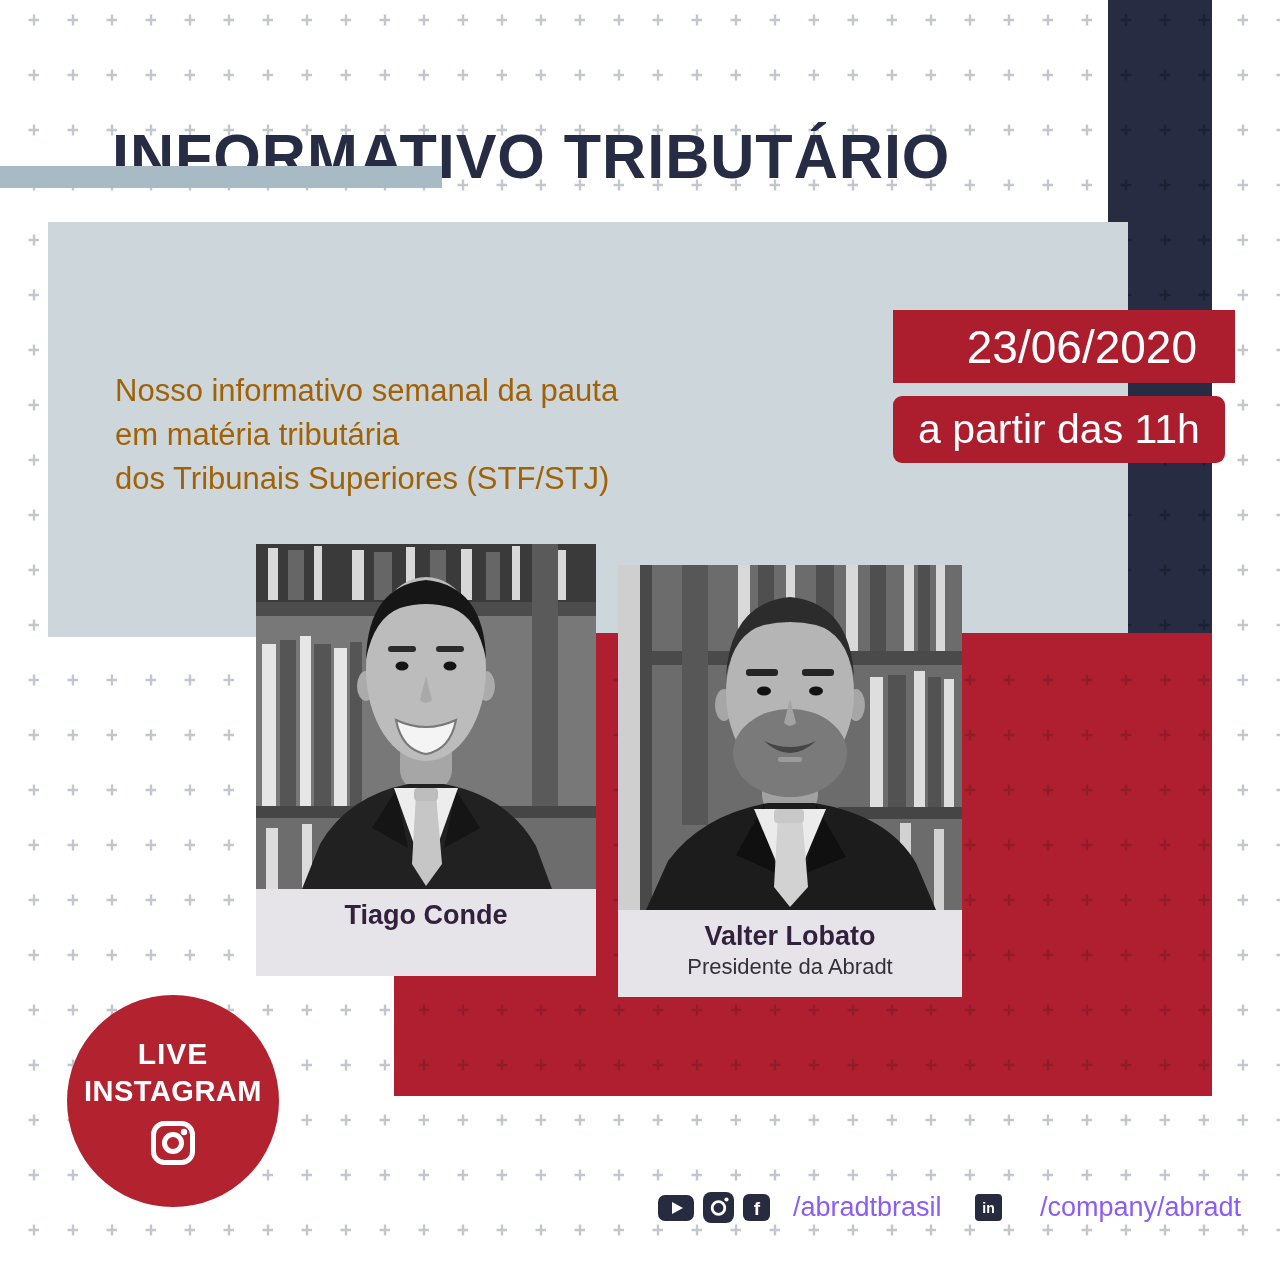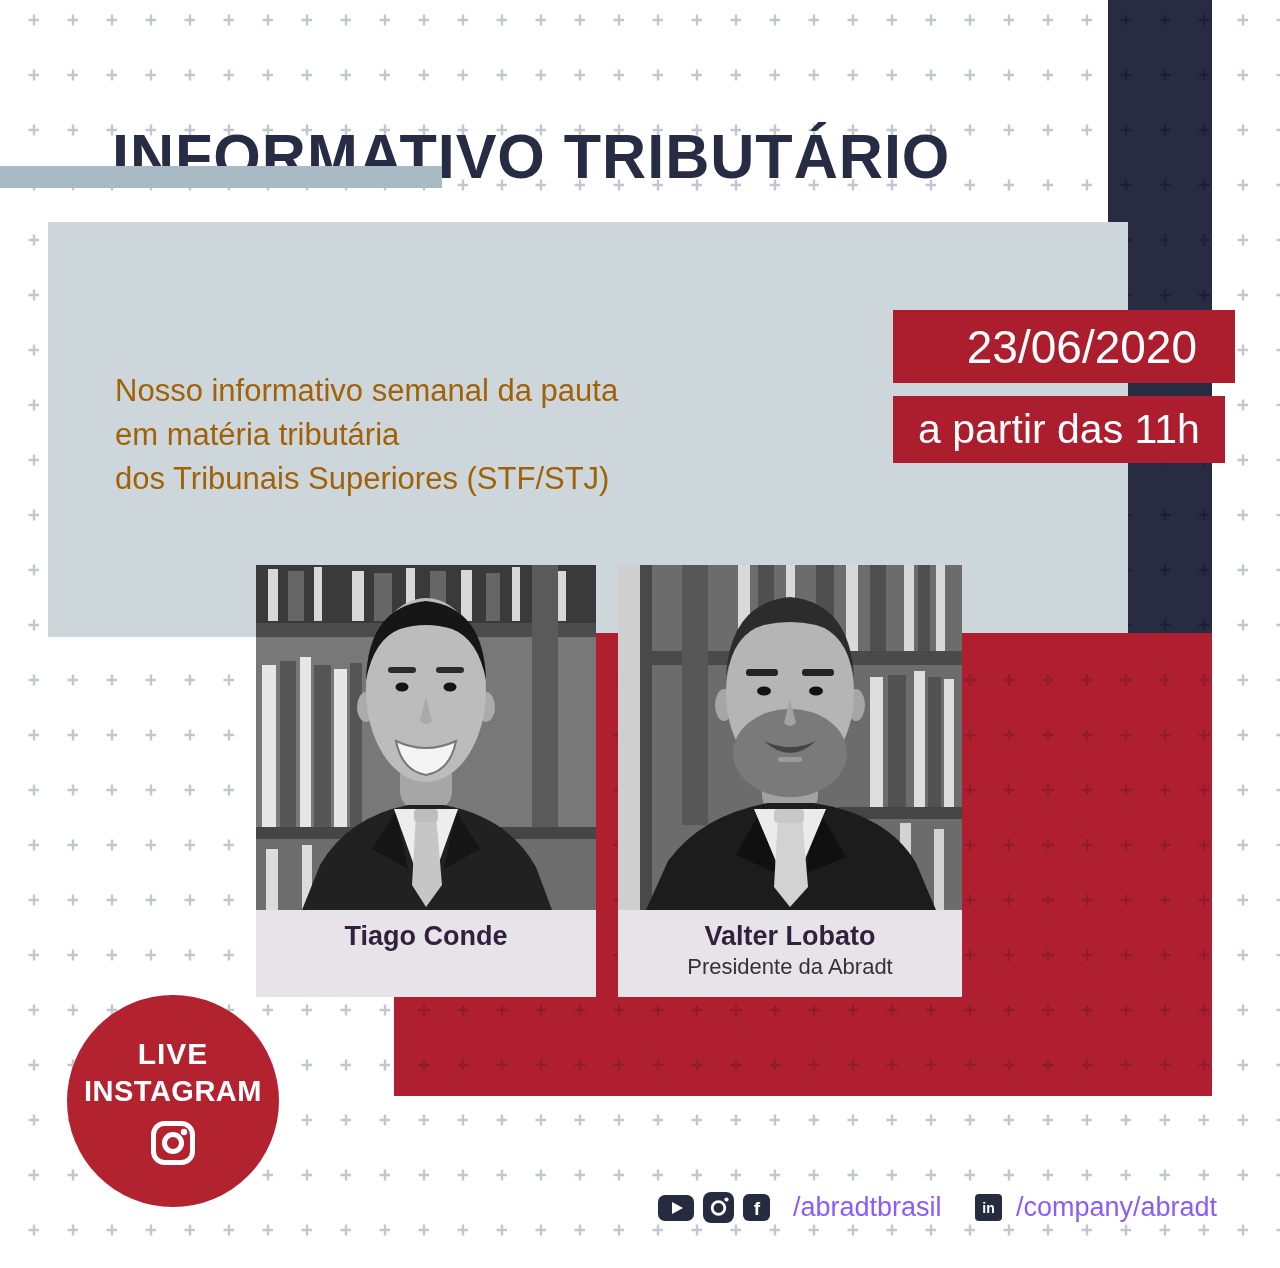--- a/index.html
+++ b/index.html
@@ -21,7 +21,7 @@
   .badge{z-index:5;background:#ac1e2d;color:#ffffff;display:flex;align-items:center;}
   .badge-date{left:893px;top:310px;width:342px;height:73px;justify-content:flex-end;
               padding-right:38px;box-sizing:border-box;font-size:46px;text-align:right;}
-  .badge-time{left:893px;top:396px;width:332px;height:67px;justify-content:center;font-size:41px;}
+  .badge-time{left:893px;top:396px;width:332px;height:67px;justify-content:center;font-size:41px;border-radius:9px;}
 
   
   .speaker{z-index:4;margin:0;}

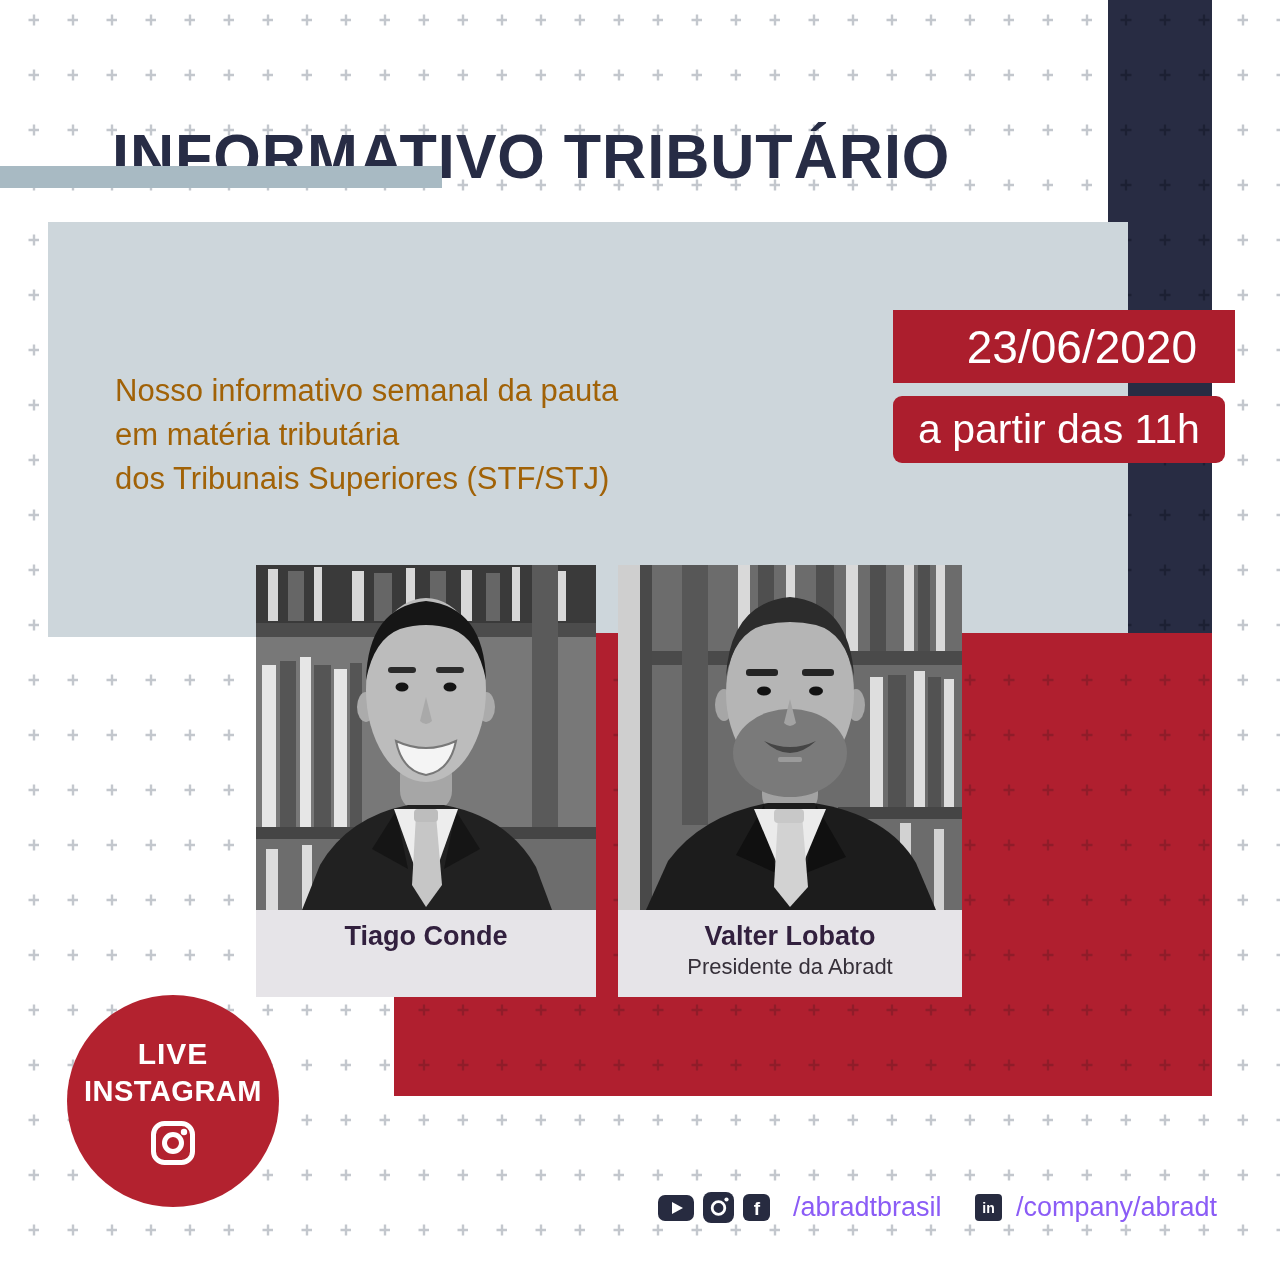--- a/index.html
+++ b/index.html
@@ -29,7 +29,7 @@
   .card{height:87px;background:#e6e4e8;text-align:center;box-sizing:border-box;padding-top:10px;}
   .name{color:#32203e;font-size:27px;font-weight:bold;line-height:32px;}
   .role{color:#363039;font-size:22px;line-height:30px;}
-  .speaker-1{left:256px;top:565px;width:340px;}
+  .speaker-1{left:256px;top:544px;width:340px;}
   .speaker-2{left:618px;top:565px;width:344px;}
 
   

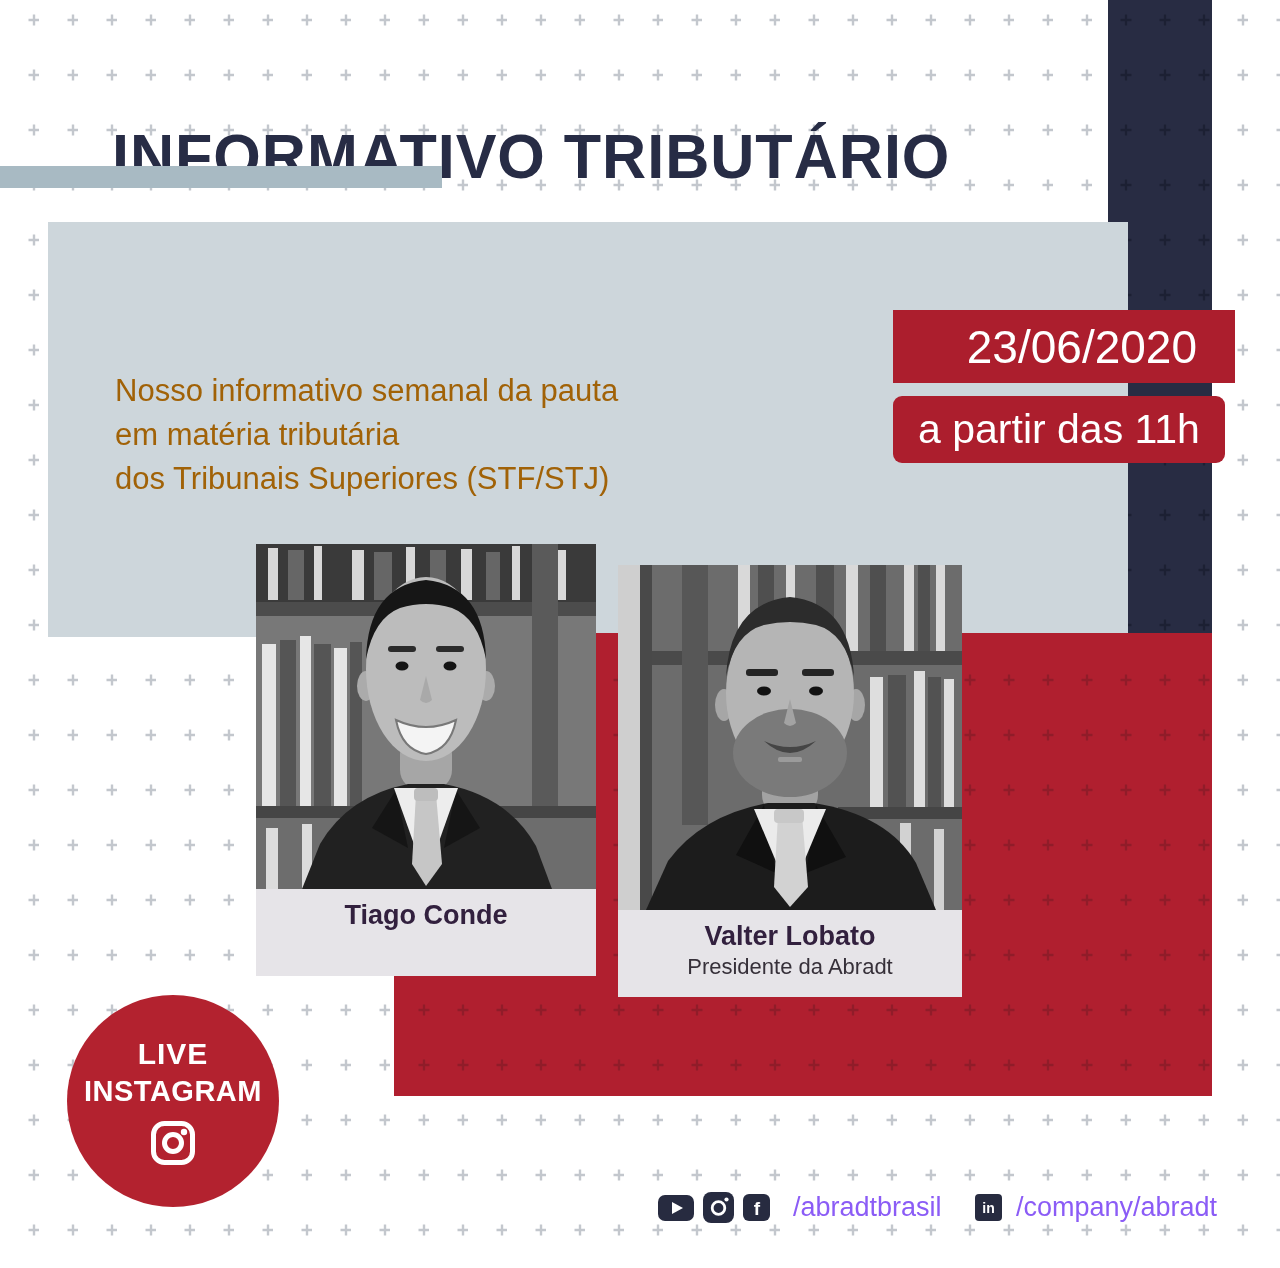--- a/index.html
+++ b/index.html
@@ -41,7 +41,7 @@
 
   
   .footer-left{left:658px;top:1192px;z-index:4;display:flex;align-items:center;gap:9px;}
-  .footer-right{left:975px;top:1192px;z-index:4;display:flex;align-items:center;gap:0;}
+  .footer-right{left:975px;top:1192px;z-index:4;display:flex;align-items:center;gap:24px;}
   .handle{color:#8b5cf6;font-size:27px;margin-left:14px;}
 </style>
 </head>

